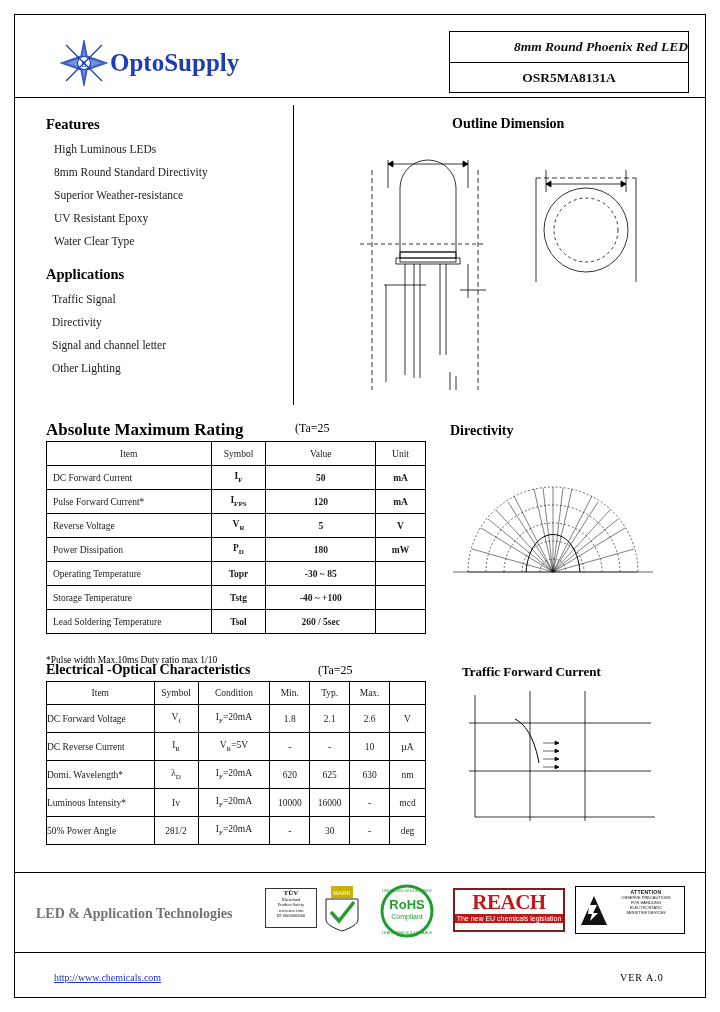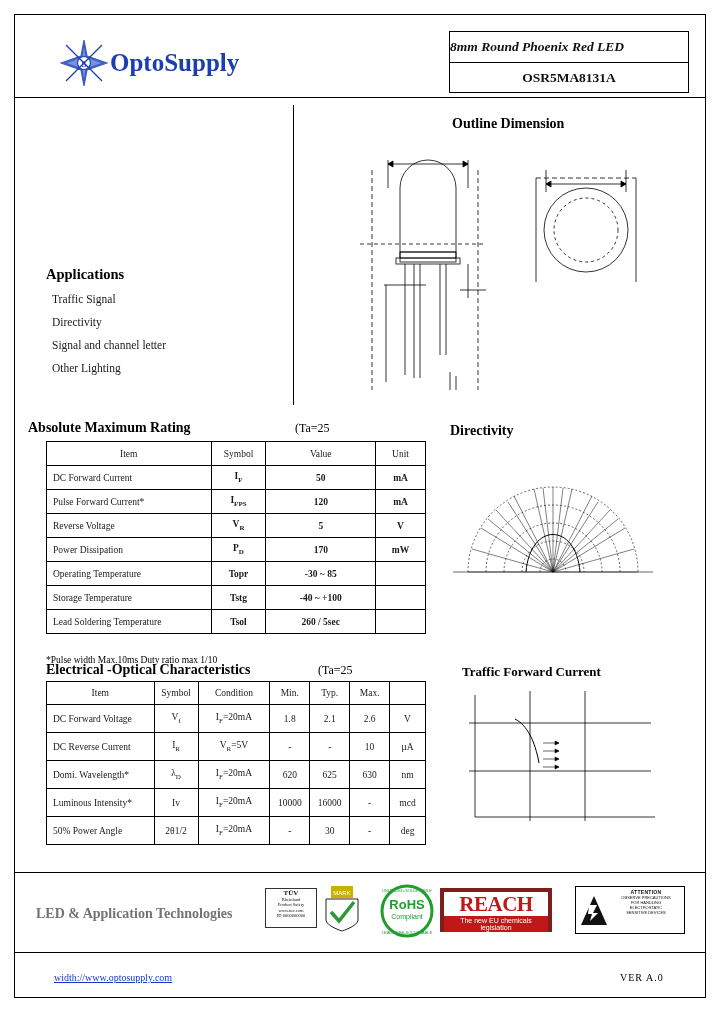--- a/index.html
+++ b/index.html
@@ -59,7 +59,7 @@
     width: 240px; height: 32px;
     border: 1px solid #000;
     box-sizing: border-box;
-    display: flex; align-items: center; justify-content: flex-start;
+    display: flex; align-items: center; justify-content: flex-end;
   }
   .header-title-box span {
     font-size: 13.5px;

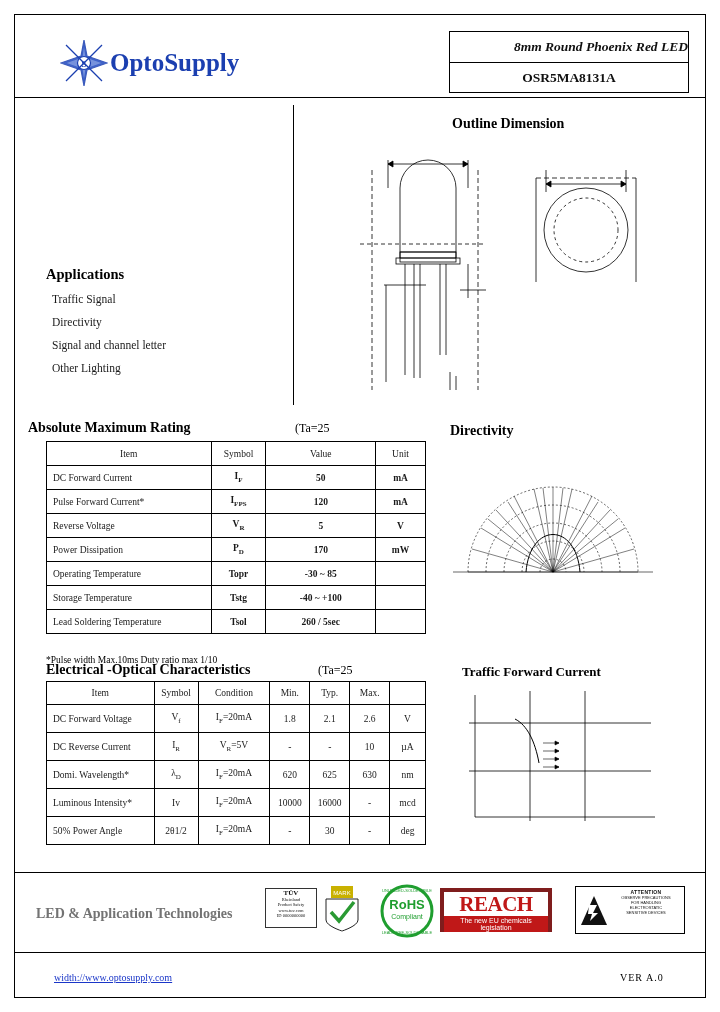--- a/index.html
+++ b/index.html
@@ -346,6 +346,14 @@
   <div class="hr-main"></div>
   <div class="col-divider"></div>
 
+  <div class="features">
+    <div class="sec-title">Features</div>
+    <div class="feat-item">High Luminous LEDs</div>
+    <div class="feat-item">8mm Round Standard Directivity</div>
+    <div class="feat-item">Superior Weather-resistance</div>
+    <div class="feat-item">UV Resistant Epoxy</div>
+    <div class="feat-item">Water Clear Type</div>
+  </div>
 
   <div class="applications">
     <div class="sec-title">Applications</div>

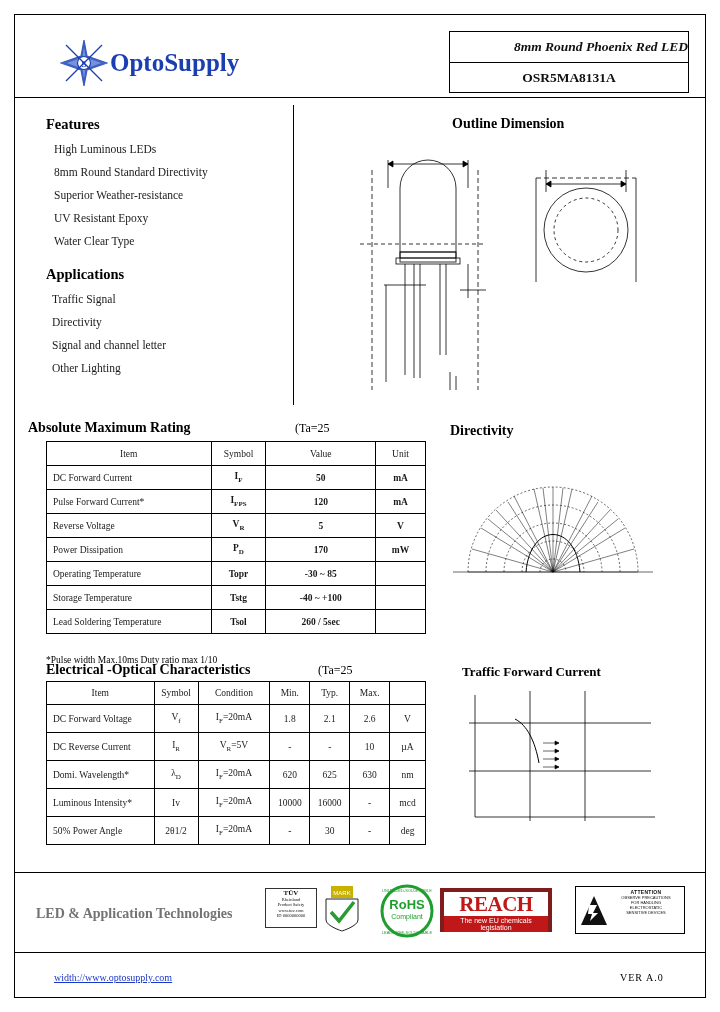--- a/index.html
+++ b/index.html
@@ -139,8 +139,8 @@
   
   .amr-title {
     position: absolute;
-    left: 28px; top: 420px;
-    font-size: 14px; font-weight: bold;
+    left: 46px; top: 420px;
+    font-size: 17px; font-weight: bold;
   }
   .amr-ta {
     position: absolute;

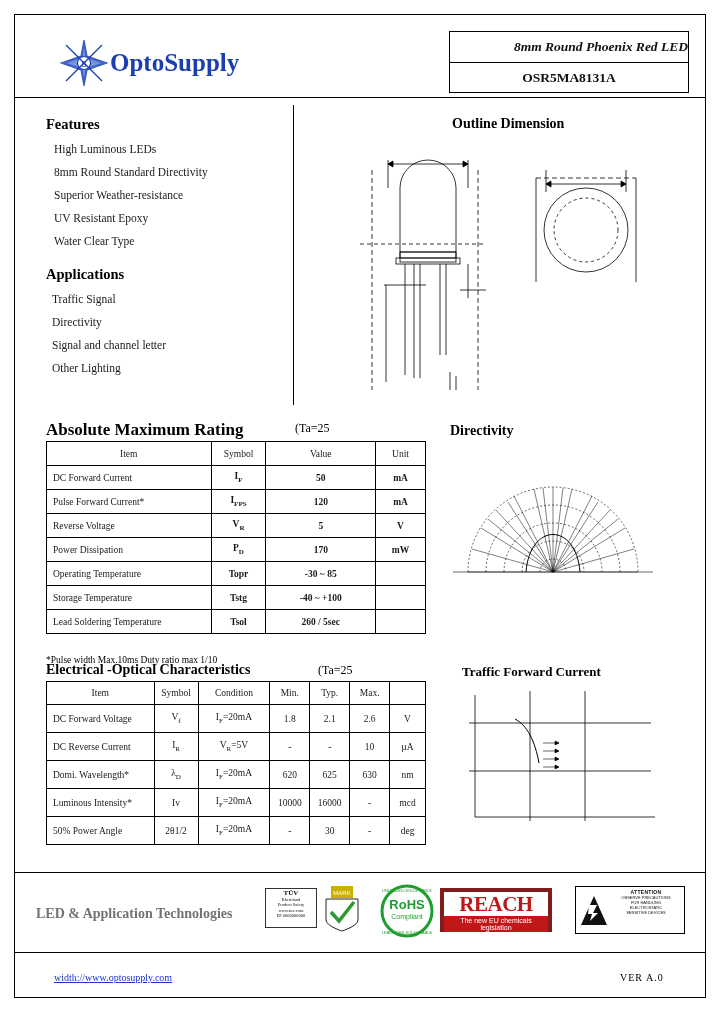--- a/index.html
+++ b/index.html
@@ -448,7 +448,7 @@
       <tr>
         <td class="item">Power Dissipation</td>
         <td class="ctr"><span>P</span><span class="sub">D</span></td>
-        <td class="ctr">170</td>
+        <td class="ctr">180</td>
         <td class="ctr">mW</td>
       </tr>
       <tr>

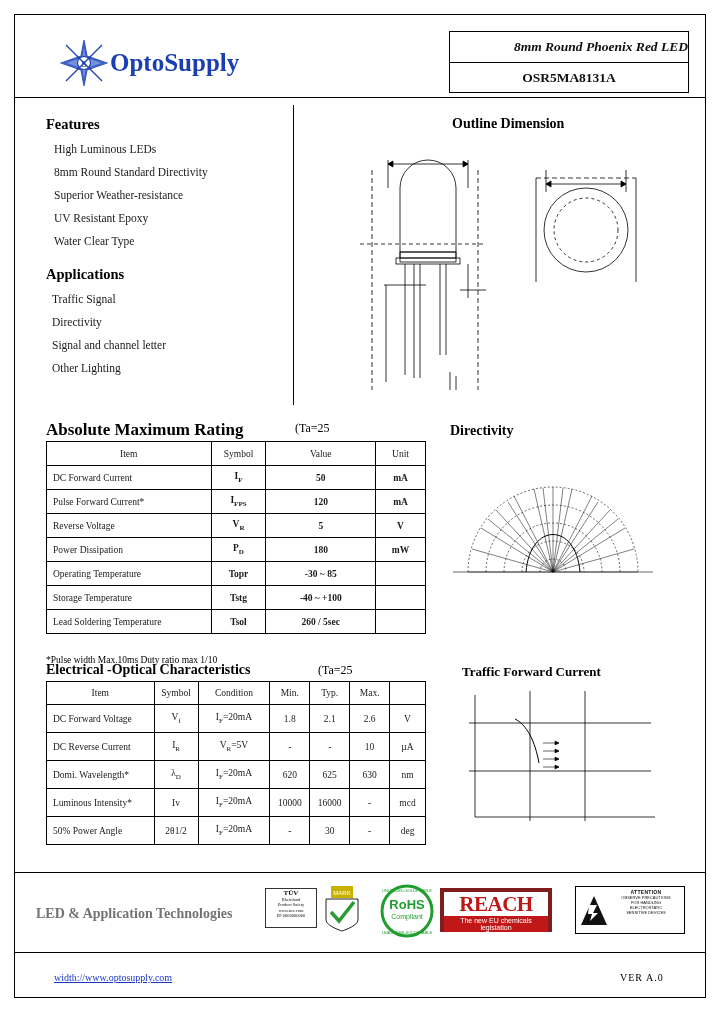--- a/index.html
+++ b/index.html
@@ -202,7 +202,7 @@
     width: 380px;
   }
   .eo-table table { width: 380px; }
-  .eo-table td.item { text-align: left; padding-left: 6px; height: 23px; }
+  .eo-table td.item { text-align: left; padding-left: 0; height: 23px; }
   .eo-table td.ctr { text-align: center; }
   .eo-table th { text-align: center; height: 18px; }
   .eo-notes {

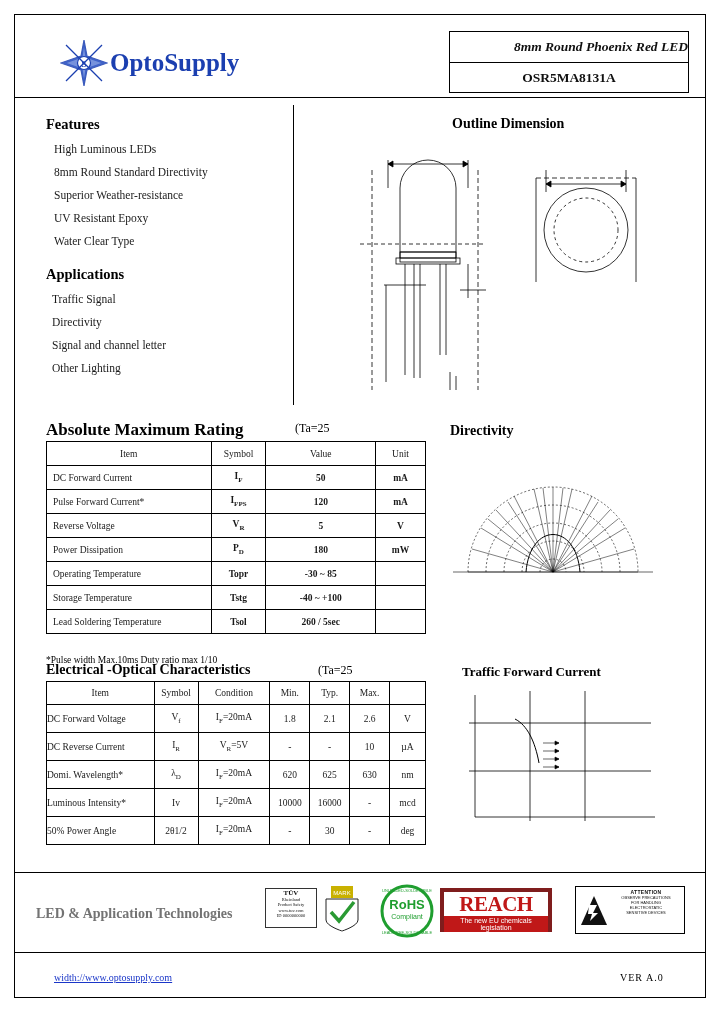--- a/index.html
+++ b/index.html
@@ -286,8 +286,8 @@
     left: 106px; top: 3px; width: 72px; height: 56px;
   }
   .reach {
-    left: 175px; top: 8px; width: 112px; height: 44px;
-    border: 4px solid #7f1d1d;
+    left: 188px; top: 8px; width: 112px; height: 44px;
+    border: 2px solid #7f1d1d;
     background: #fff;
     text-align: center;
   }

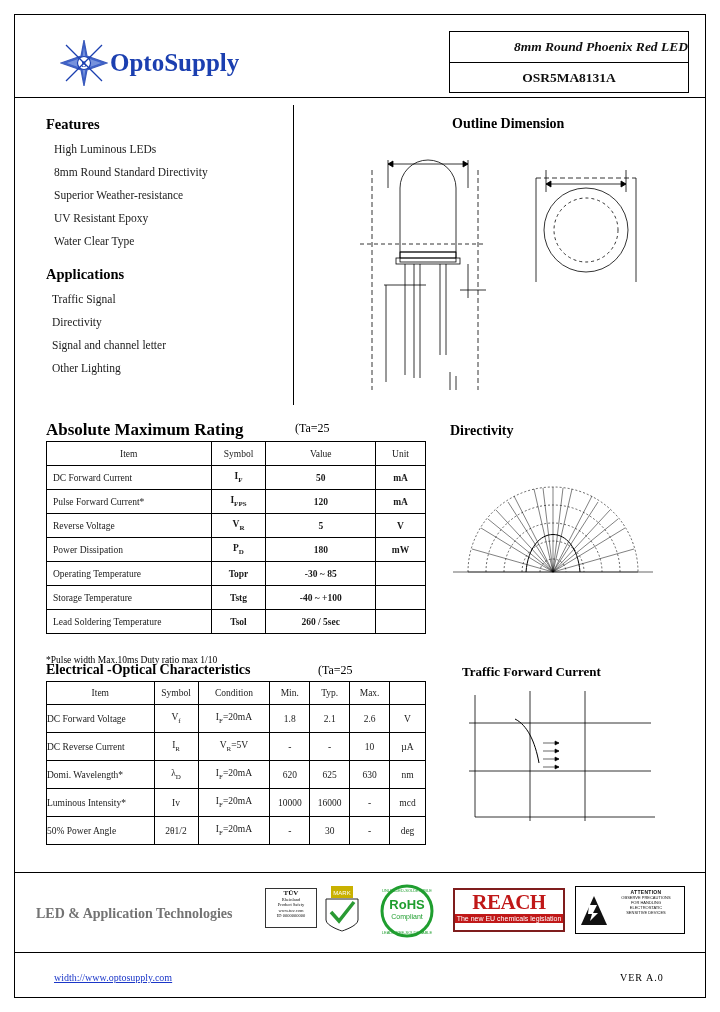--- a/index.html
+++ b/index.html
@@ -659,7 +659,7 @@
     </div>
   </div>
 
-  <a class="footer-url" href="#">width://www.optosupply.com</a>
+  <a class="footer-url" href="#">http://www.chemicals.com</a>
   <div class="footer-ver">VER  A.0</div>
 </div>
 

